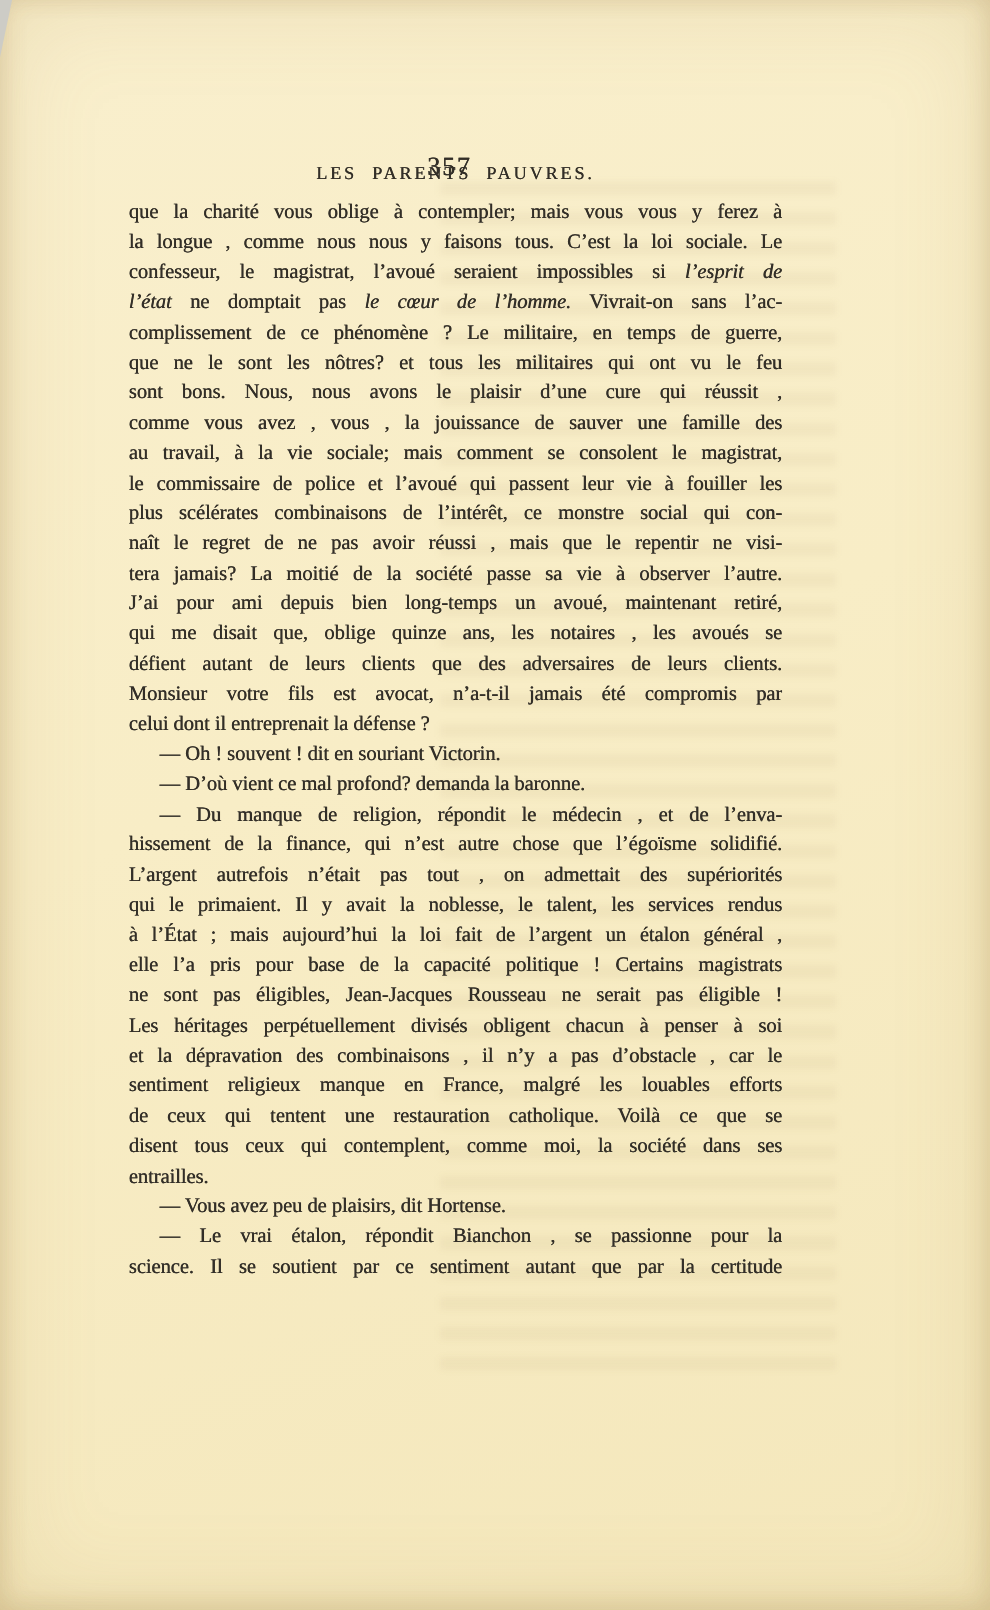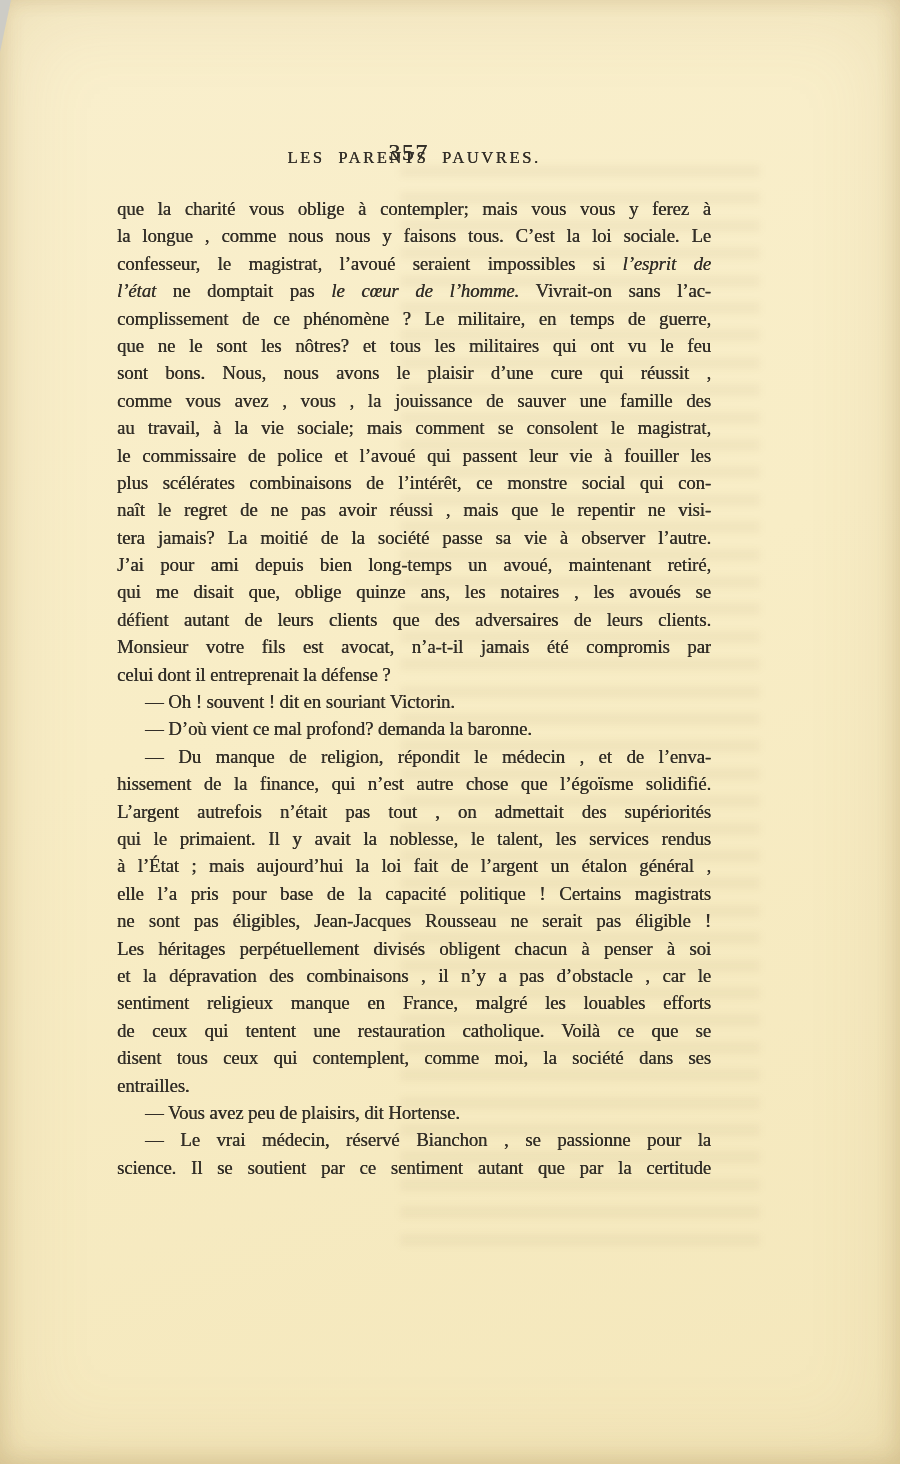--- a/index.html
+++ b/index.html
@@ -63,7 +63,7 @@
   }
   .text-block {
     position: absolute;
-    left: 117px; top: 195px; width: 594px;
+    left: 117px; top: 179px; width: 594px;
     color: var(--ink);
   }
   .line {

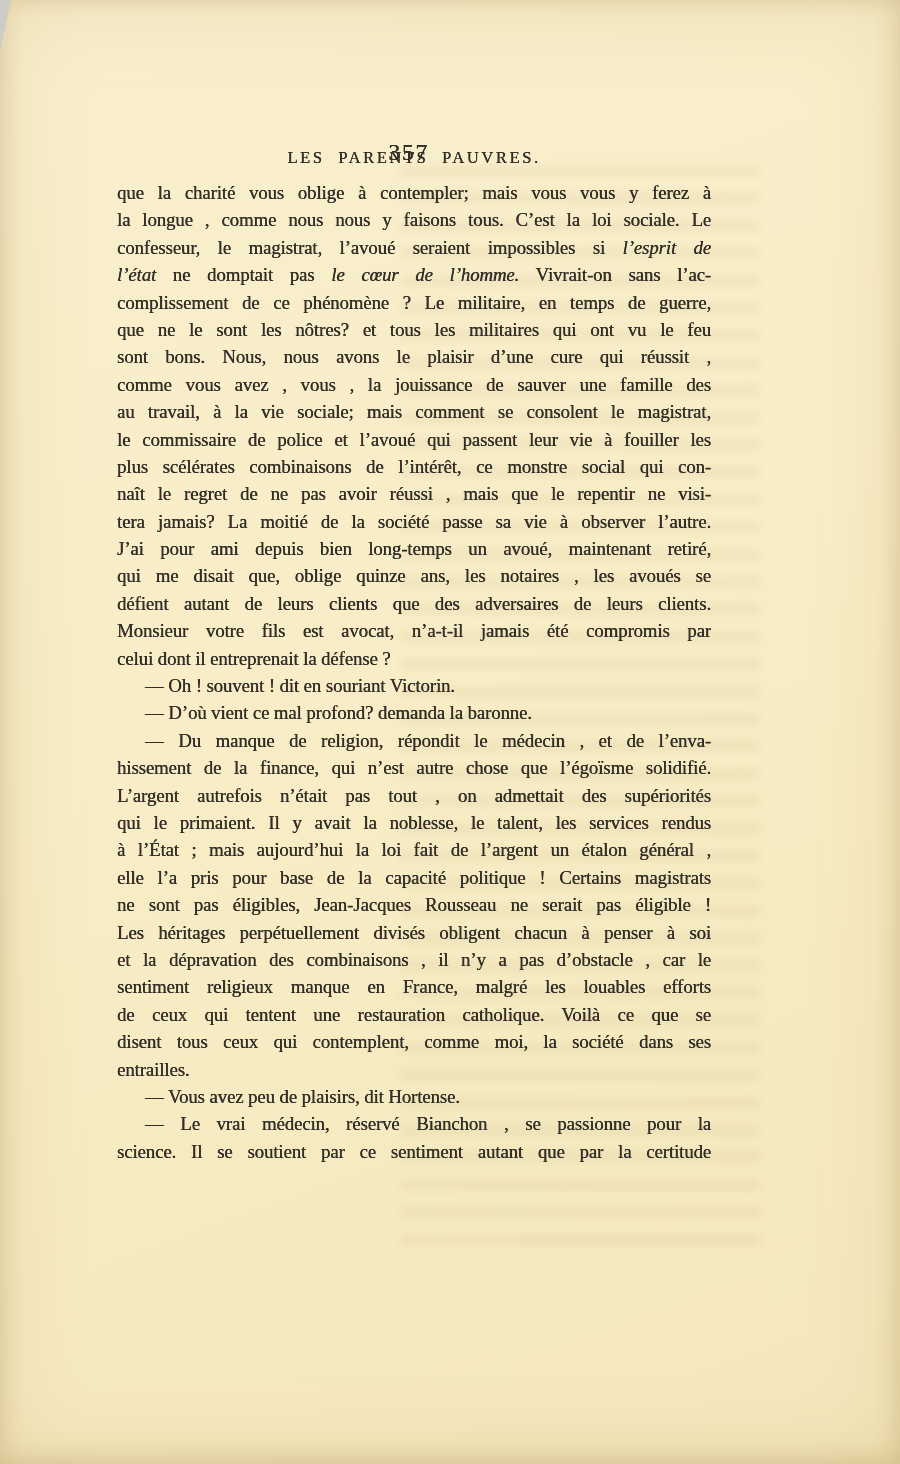--- a/index.html
+++ b/index.html
@@ -127,7 +127,7 @@
       <div class="line"><span>disent tous ceux qui contemplent, comme moi, la société dans ses</span></div>
       <div class="line end"><span>entrailles.</span></div>
       <div class="line end ind"><span>— Vous avez peu de plaisirs, dit Hortense.</span></div>
-      <div class="line ind"><span>— Le vrai médecin, réservé Bianchon , se passionne pour la</span></div>
+      <div class="line ind"><span>— Le vrai étalon, répondit Bianchon , se passionne pour la</span></div>
       <div class="line"><span>science. Il se soutient par ce sentiment autant que par la certitude</span></div>
     </div>
 </div>

